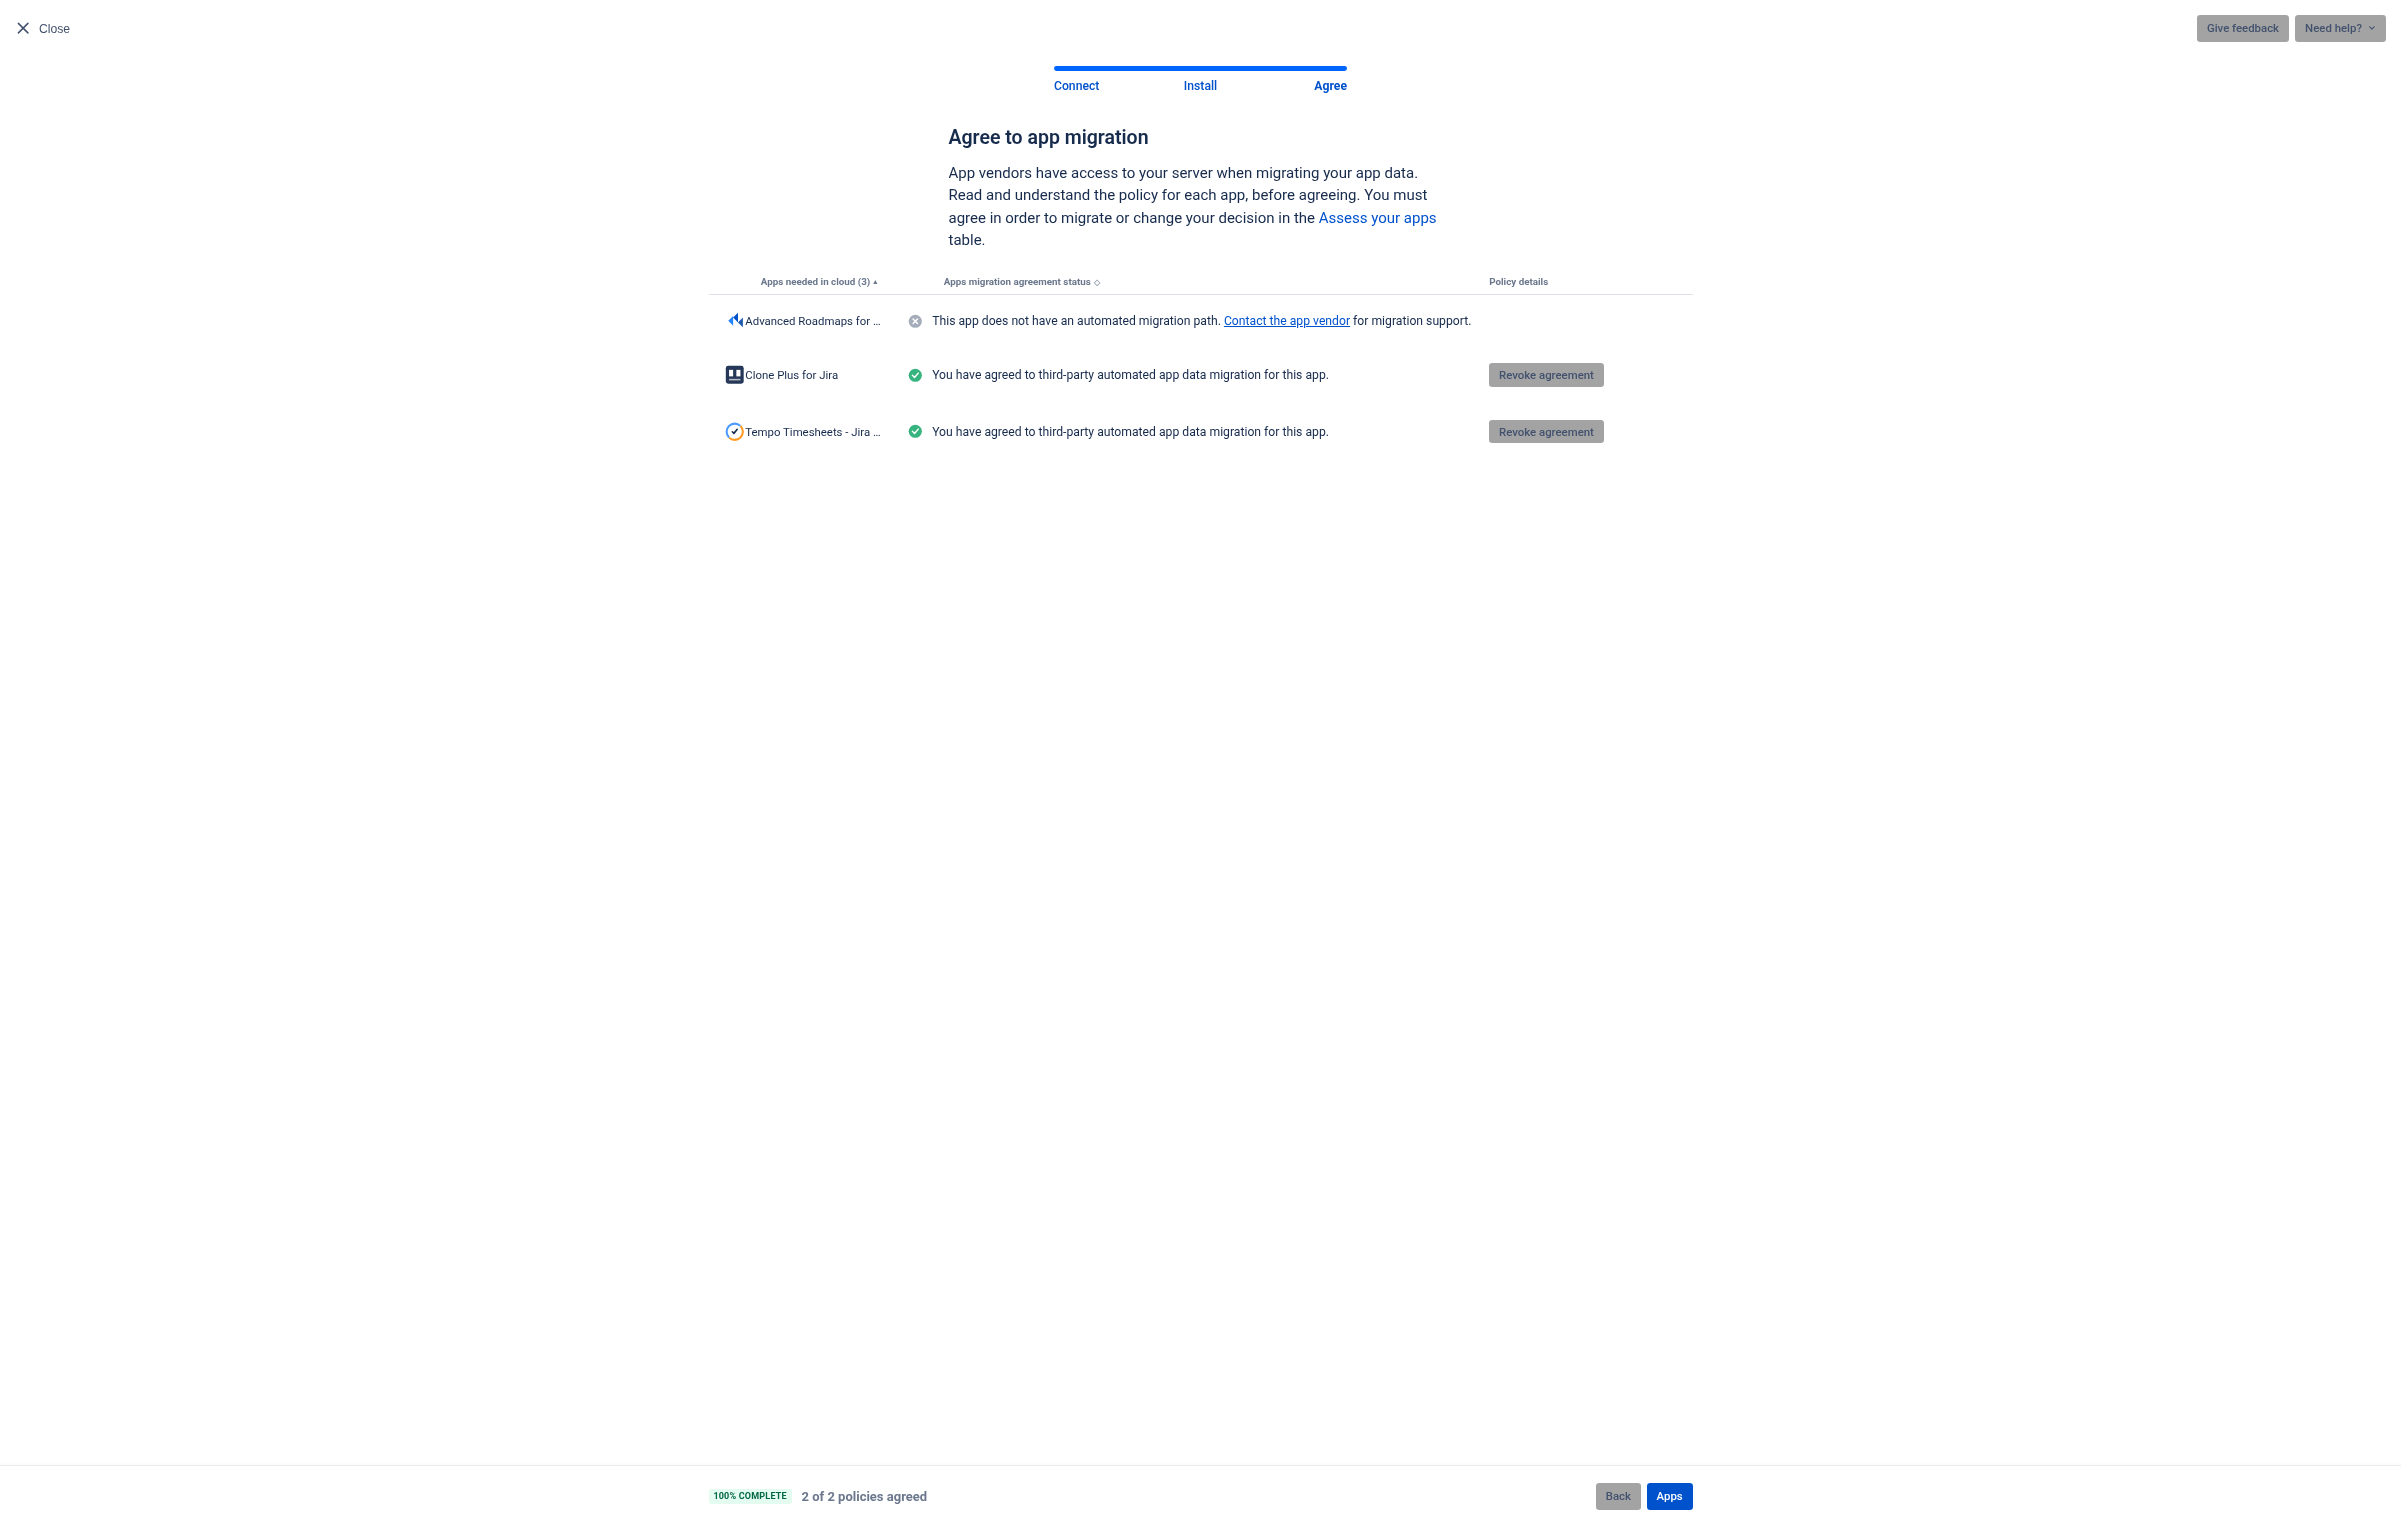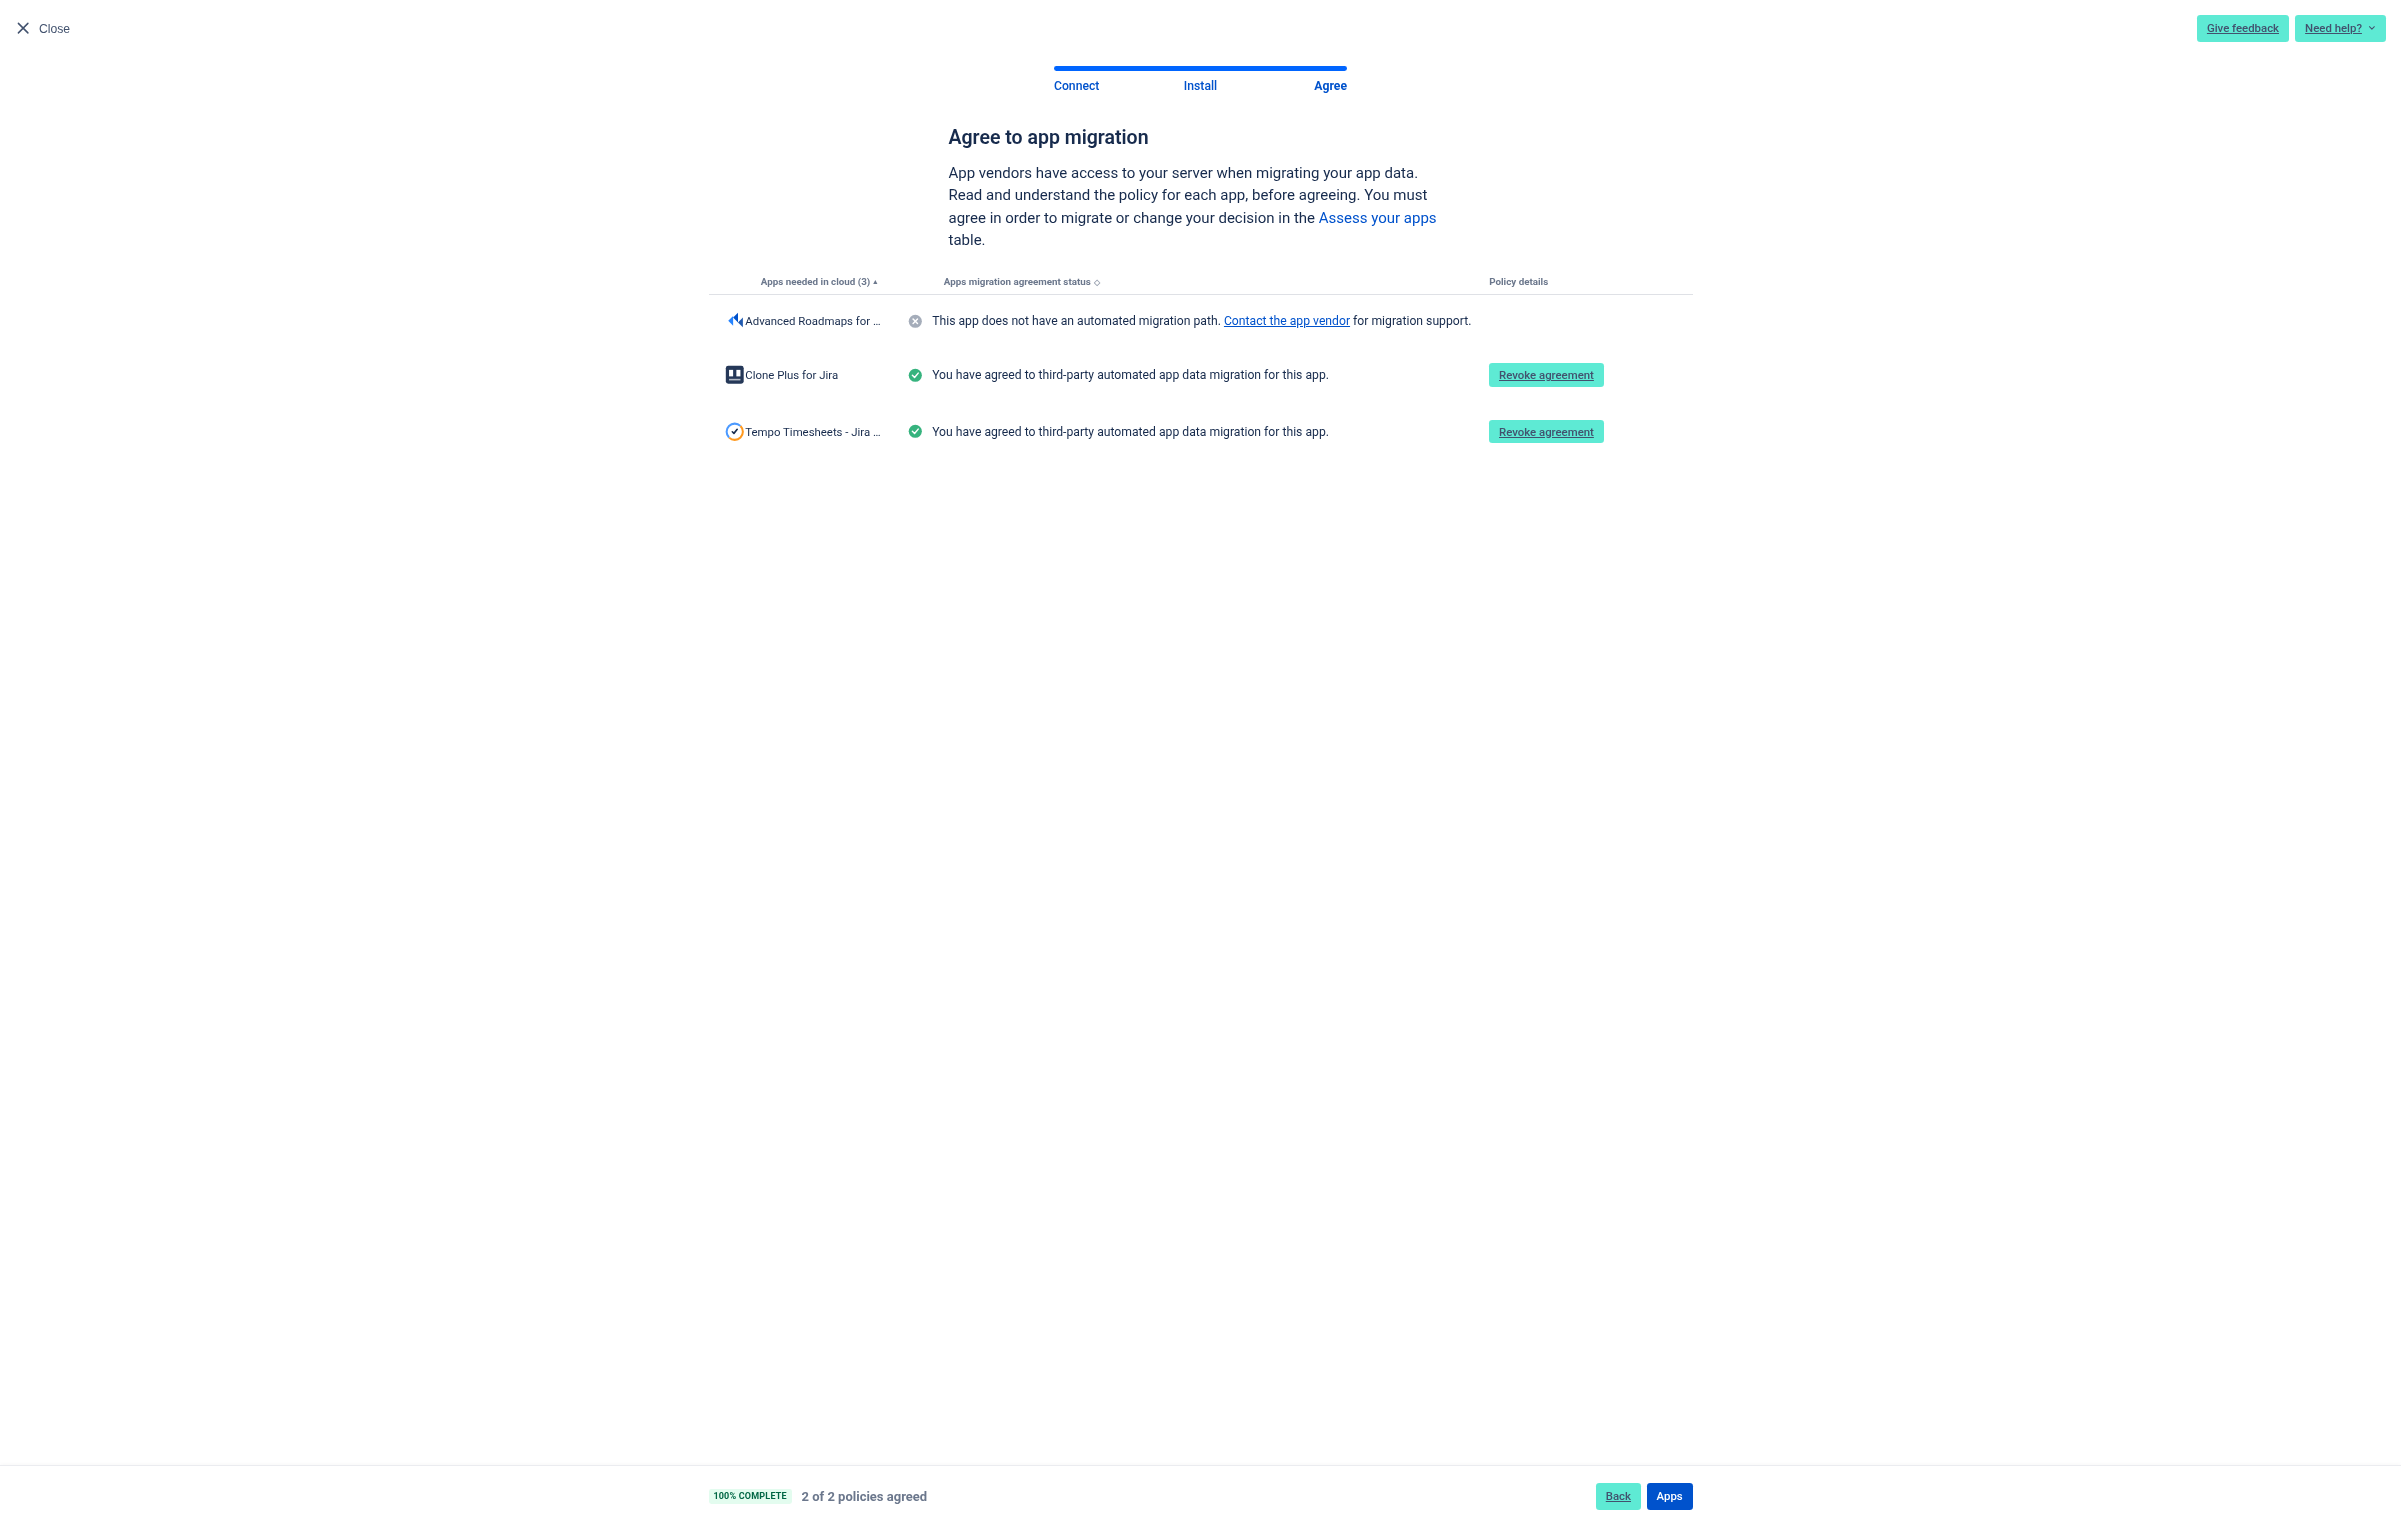--- a/index.html
+++ b/index.html
@@ -43,7 +43,7 @@
       gap: 4.9px;
       font-weight: 500;
     }
-    .btn-subtle { background: #5eead4; color: #42526E; text-decoration: underline; }
+    .btn-subtle { background: #a3a3a3; color: #42526E; }
     .btn-primary { background: #0052CC; color: #fff; }
     .main {
       flex: 1;

